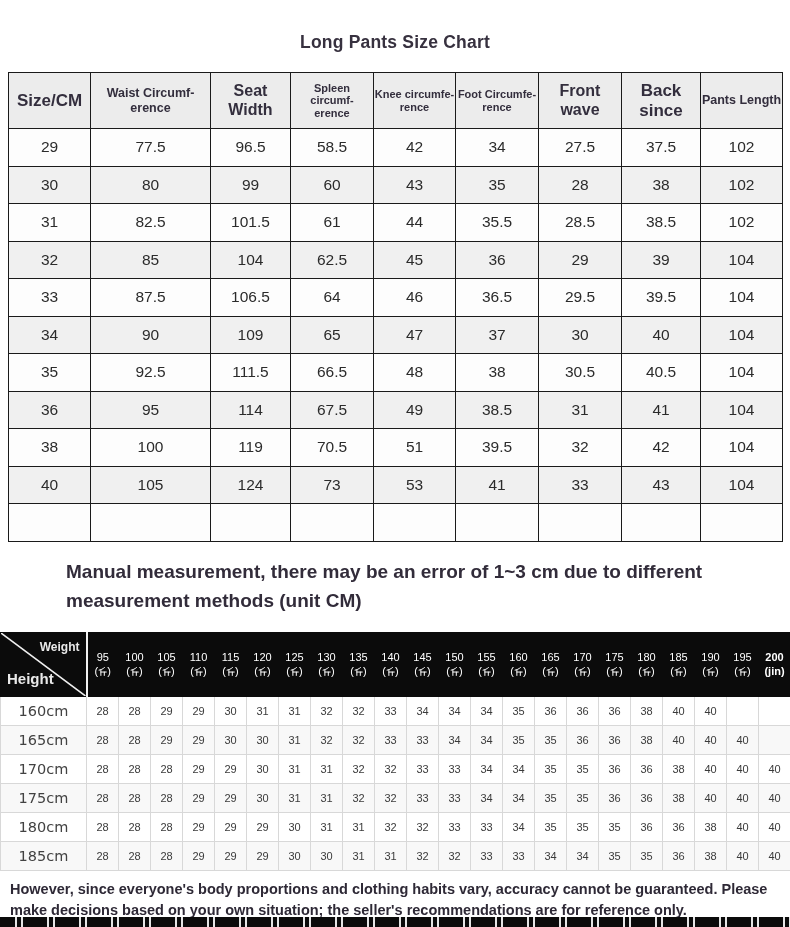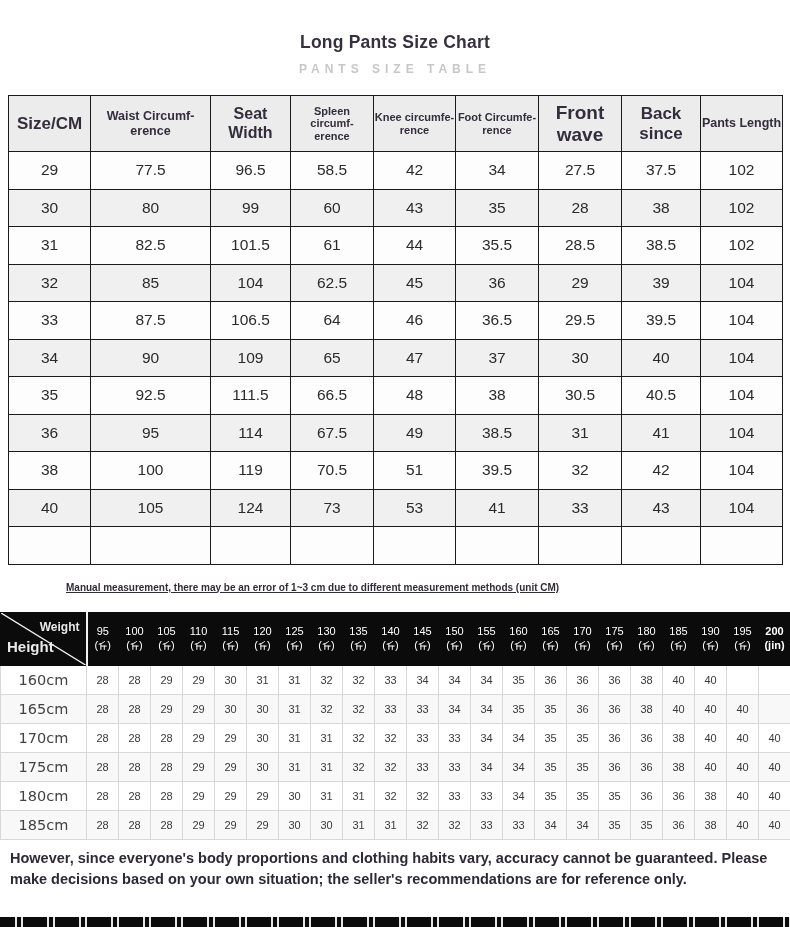--- a/index.html
+++ b/index.html
@@ -147,7 +147,6 @@
 <div class="page">
 
   <div class="title">Long Pants Size Chart</div>
-  <div class="subtitle">PANTS SIZE TABLE</div>
 
   <table class="size-table">
     <colgroup>

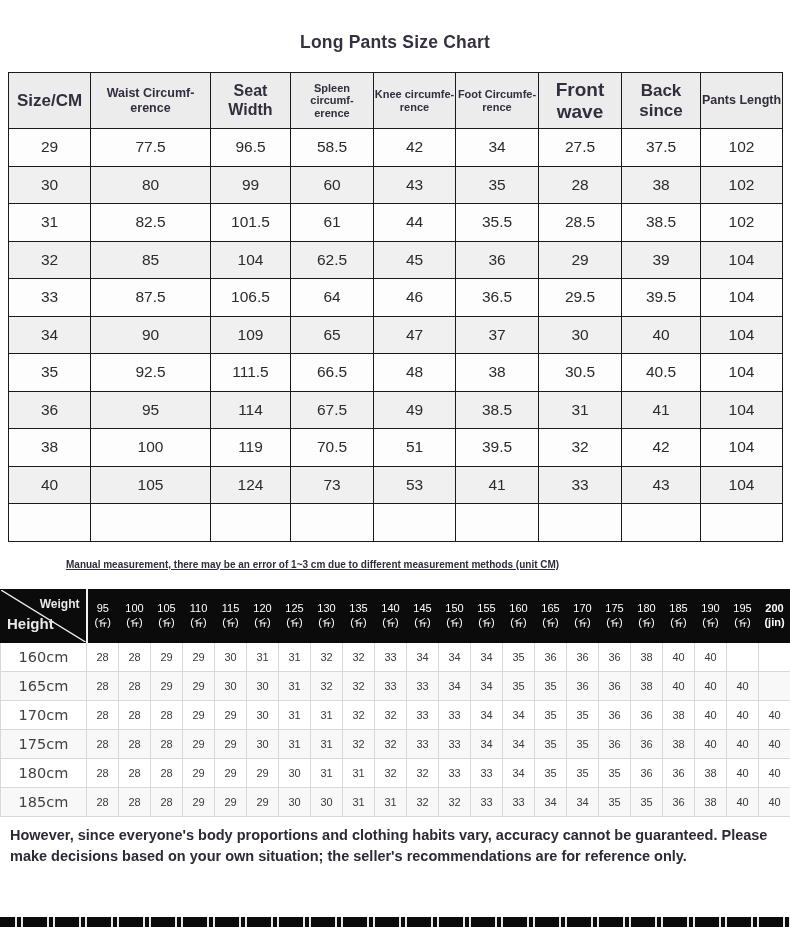--- a/index.html
+++ b/index.html
@@ -49,7 +49,7 @@
   }
   .h-lg  { font-size:17px; }
   .h-md  { font-size:16px; }
-  .h-md2 { font-size:19px; }
+  .h-md2 { font-size:16px; }
   .h-sm  { font-size:12.5px; }
   .h-xs  { font-size:11px; }
   table.size-table tbody tr { height:37.5px; }

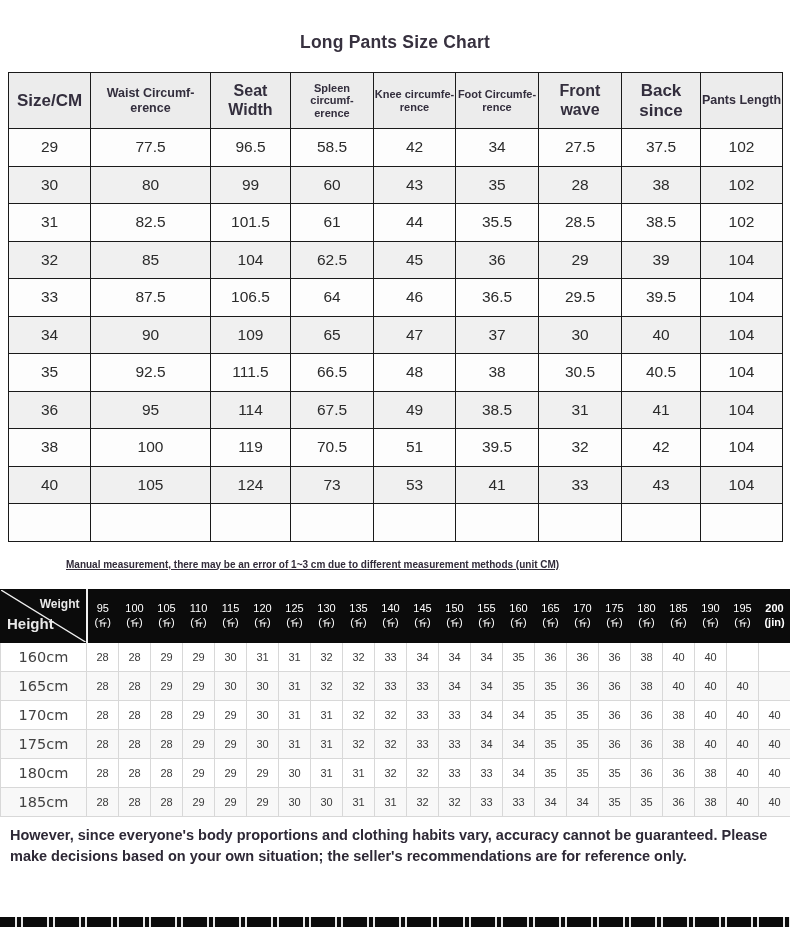--- a/index.html
+++ b/index.html
@@ -60,11 +60,10 @@
   .note {
     margin-top:15px;
     padding:0 8px 0 66px;
-    font-size:10px;
+    font-size:19px;
     font-weight:bold;
     line-height:1.55;
     color:#322c3a;
-    text-decoration:underline;
   }
   
   table.wh-table {

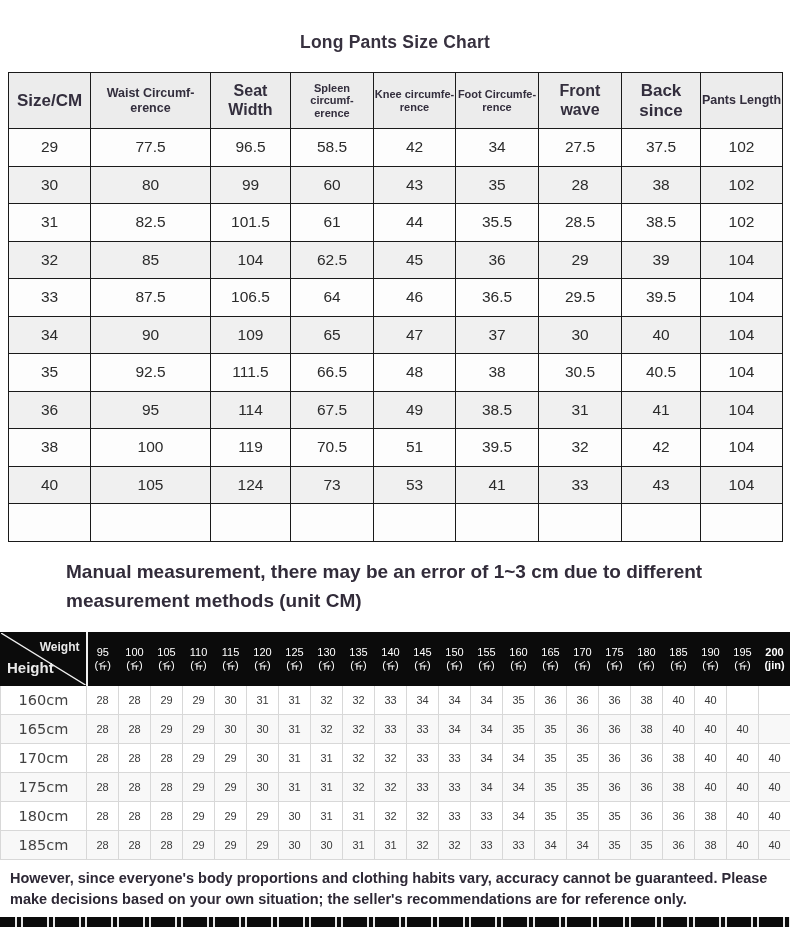--- a/index.html
+++ b/index.html
@@ -72,7 +72,7 @@
     border-collapse:collapse;
     table-layout:fixed;
   }
-  table.wh-table thead tr { height:53px;margin-top:28px; }
+  table.wh-table thead tr { height:64px;margin-top:28px; }
   table.wh-table thead th {
     background:#0b0b0b;
     color:#ffffff;

